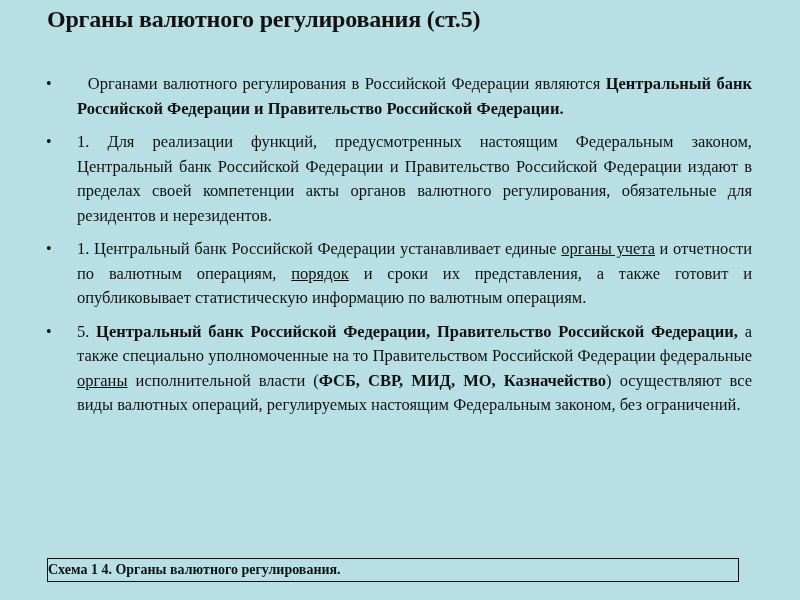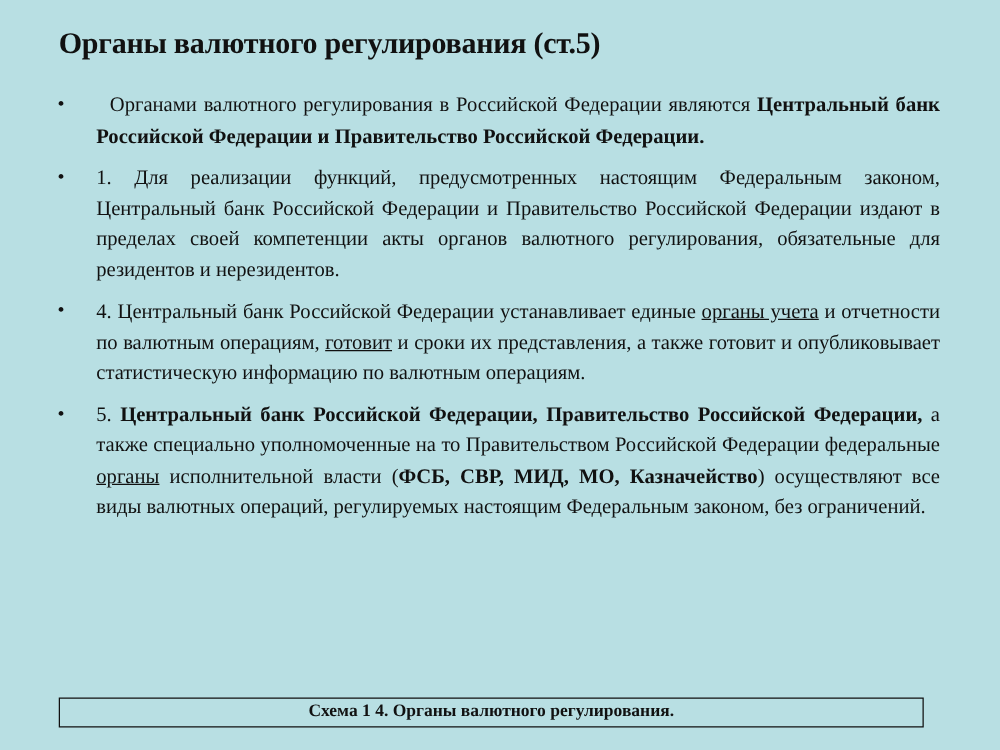--- a/index.html
+++ b/index.html
@@ -11,7 +11,7 @@
     position: relative;
   }
   .title {
-    position: absolute; left: 47px; top: 22px;
+    position: absolute; left: 47px; top: 6px;
     font-size: 24px; font-weight: bold; margin: 0;
     letter-spacing: -0.2px;
   }

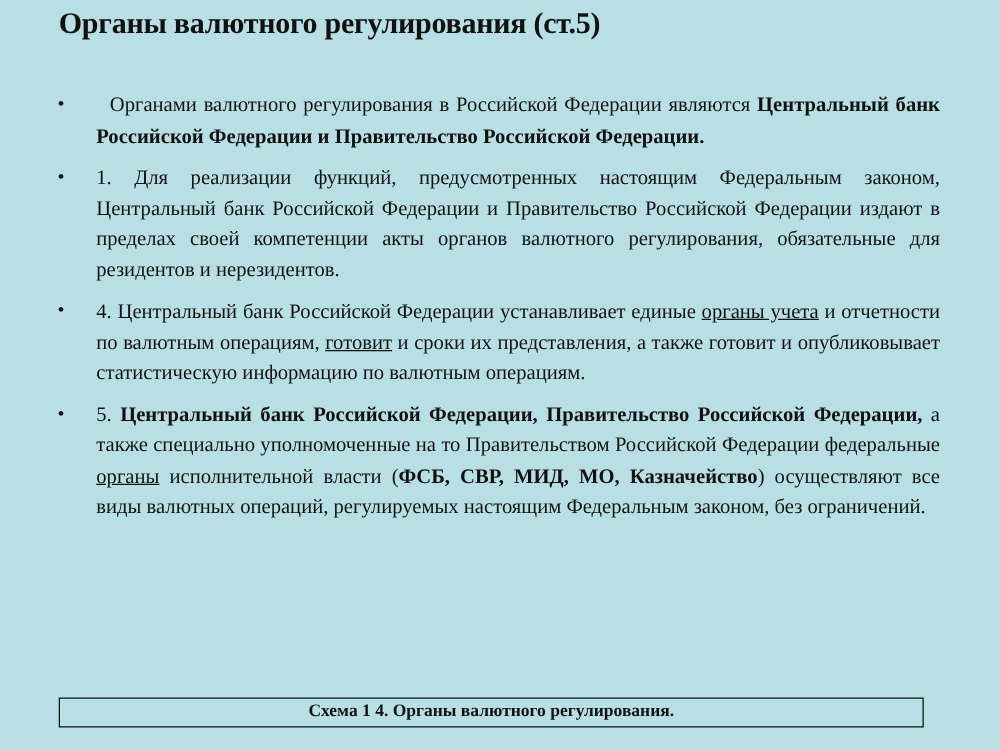--- a/index.html
+++ b/index.html
@@ -58,7 +58,7 @@
 
   <div class="item">
     <span class="bullet">•</span>
-    <span>4. Центральный банк Российской Федерации устанавливает единые </span><u>органы учета</u><span> и отчетности по валютным операциям, </span><u>готовит</u><span> и сроки их представления, а также готовит и опубликовывает статистическую информацию по валютным операциям.</span>
+    <span>1. Центральный банк Российской Федерации устанавливает единые </span><u>органы учета</u><span> и отчетности по валютным операциям, </span><u>готовит</u><span> и сроки их представления, а также готовит и опубликовывает статистическую информацию по валютным операциям.</span>
   </div>
 
   <div class="item">

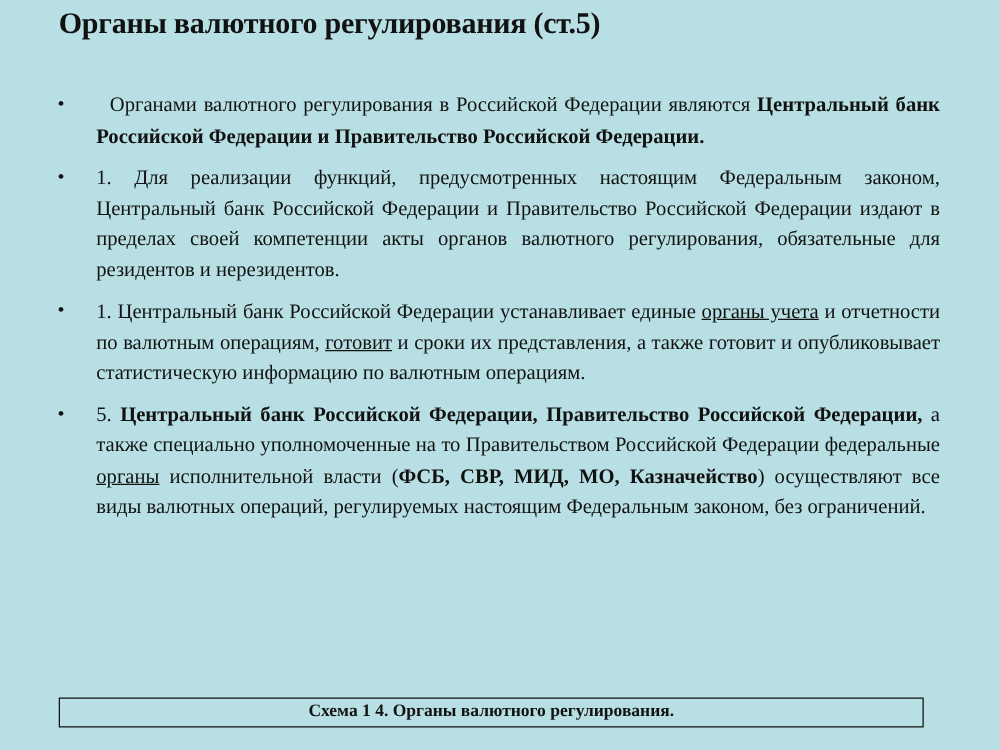--- a/index.html
+++ b/index.html
@@ -58,7 +58,7 @@
 
   <div class="item">
     <span class="bullet">•</span>
-    <span>1. Центральный банк Российской Федерации устанавливает единые </span><u>органы учета</u><span> и отчетности по валютным операциям, </span><u>готовит</u><span> и сроки их представления, а также готовит и опубликовывает статистическую информацию по валютным операциям.</span>
+    <span>1. Центральный банк Российской Федерации устанавливает единые </span><u>органы учета</u><span> и отчетности по валютным операциям, </span><u>порядок</u><span> и сроки их представления, а также готовит и опубликовывает статистическую информацию по валютным операциям.</span>
   </div>
 
   <div class="item">

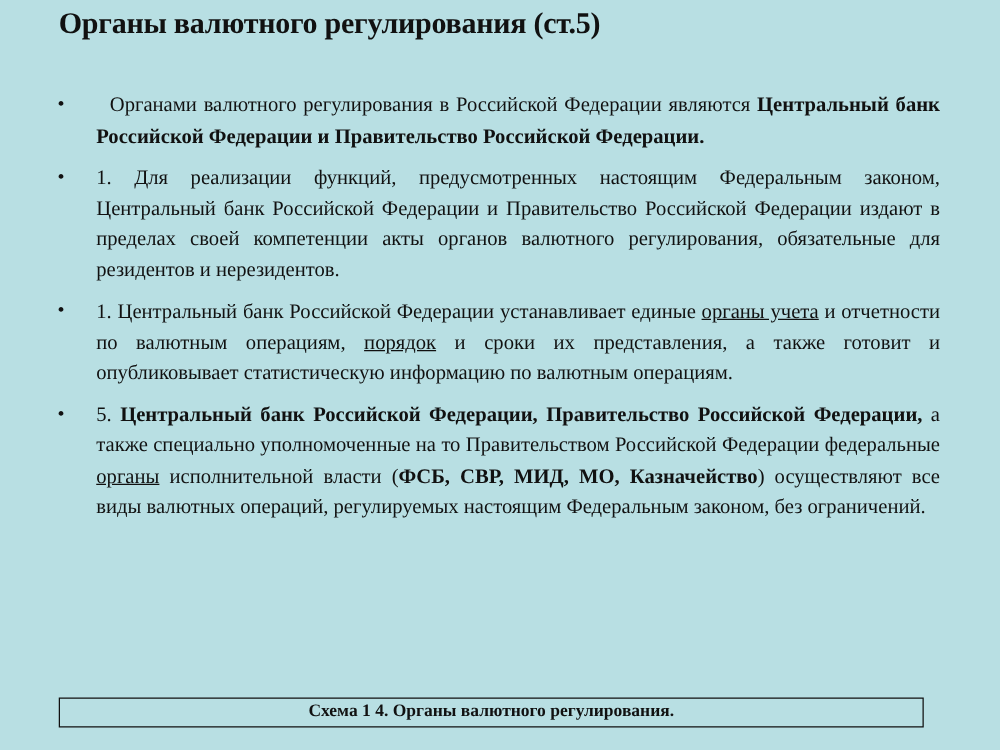--- a/index.html
+++ b/index.html
@@ -35,7 +35,7 @@
     width: 692px; height: 24px;
     border: 1.5px solid #111;
     box-sizing: border-box;
-    display: flex; align-items: center; justify-content: center;
+    display: flex; align-items: center; justify-content: flex-start;
     font-size: 14px; font-weight: bold;
   }
 </style>

